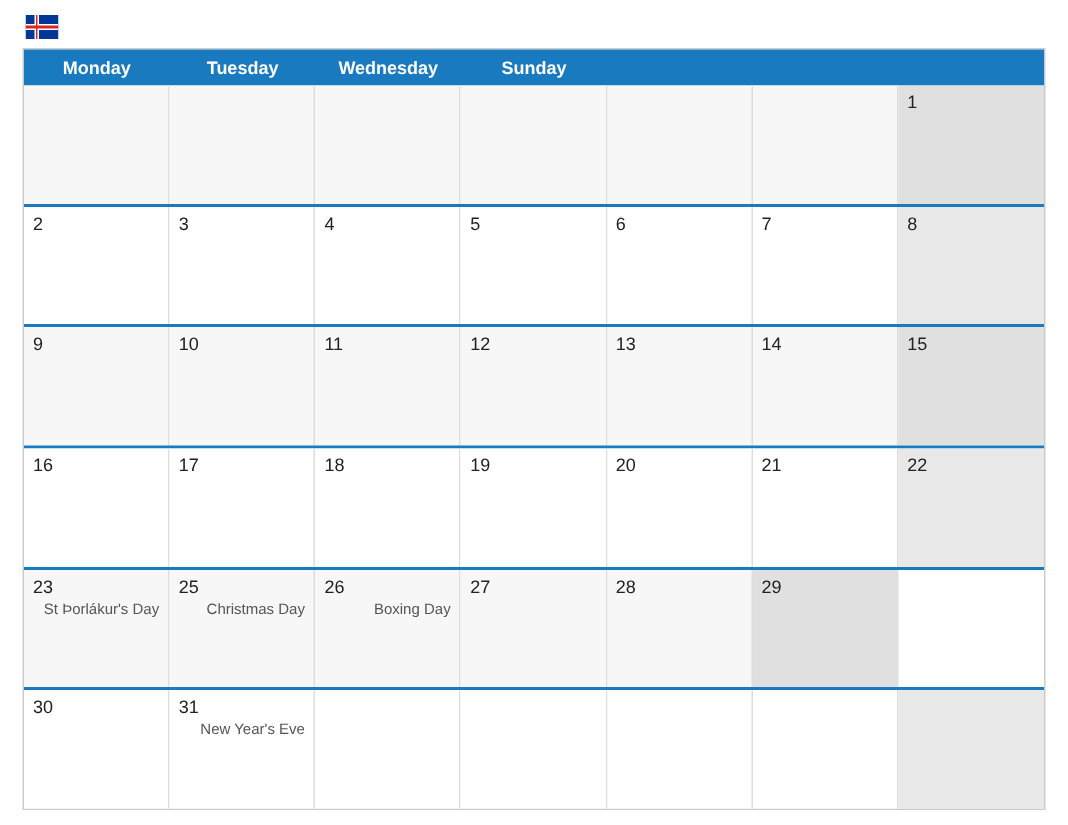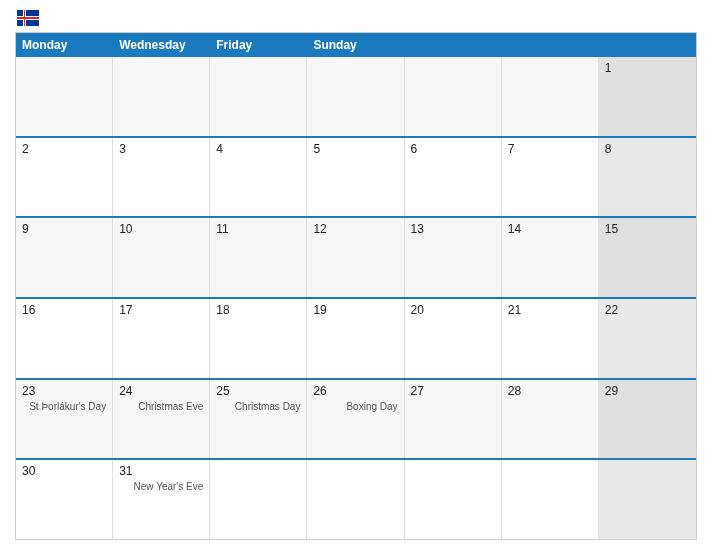--- a/index.html
+++ b/index.html
@@ -67,7 +67,7 @@
       font-size: 12px;
       font-weight: bold;
       padding: 5px 6px;
-      text-align: left;
+      text-align: center;
     }
     .cal-body {
       flex: 1;

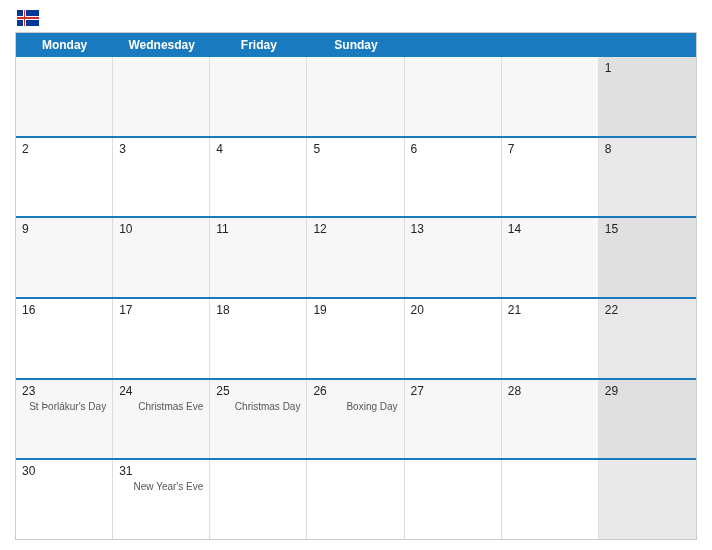--- a/index.html
+++ b/index.html
@@ -155,6 +155,7 @@
   <div class="calendar">
     <div class="cal-header">
     <div class="cal-header-cell">Monday</div>
+        <div class="cal-header-cell">Tuesday</div>
         <div class="cal-header-cell">Wednesday</div>
         <div class="cal-header-cell">Friday</div>
         <div class="cal-header-cell">Sunday</div>

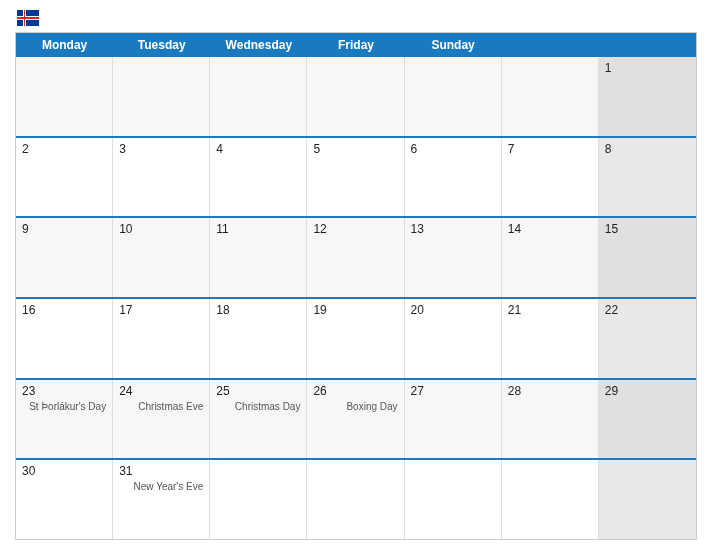--- a/index.html
+++ b/index.html
@@ -157,7 +157,6 @@
     <div class="cal-header-cell">Monday</div>
         <div class="cal-header-cell">Tuesday</div>
         <div class="cal-header-cell">Wednesday</div>
-        <div class="cal-header-cell">Friday</div>
         <div class="cal-header-cell">Sunday</div>
       </div>
     <div class="cal-body">

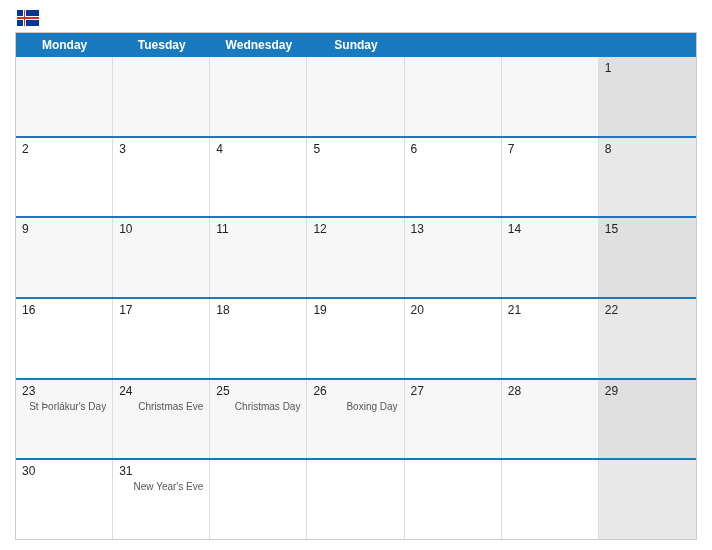--- a/index.html
+++ b/index.html
@@ -246,10 +246,6 @@
             <div class="event">St Þorlákur's Day</div>
           </div>
           <div class="cal-cell">
-            <div class="day-num">24</div>
-            <div class="event">Christmas Eve</div>
-          </div>
-          <div class="cal-cell">
             <div class="day-num">25</div>
             <div class="event">Christmas Day</div>
           </div>

